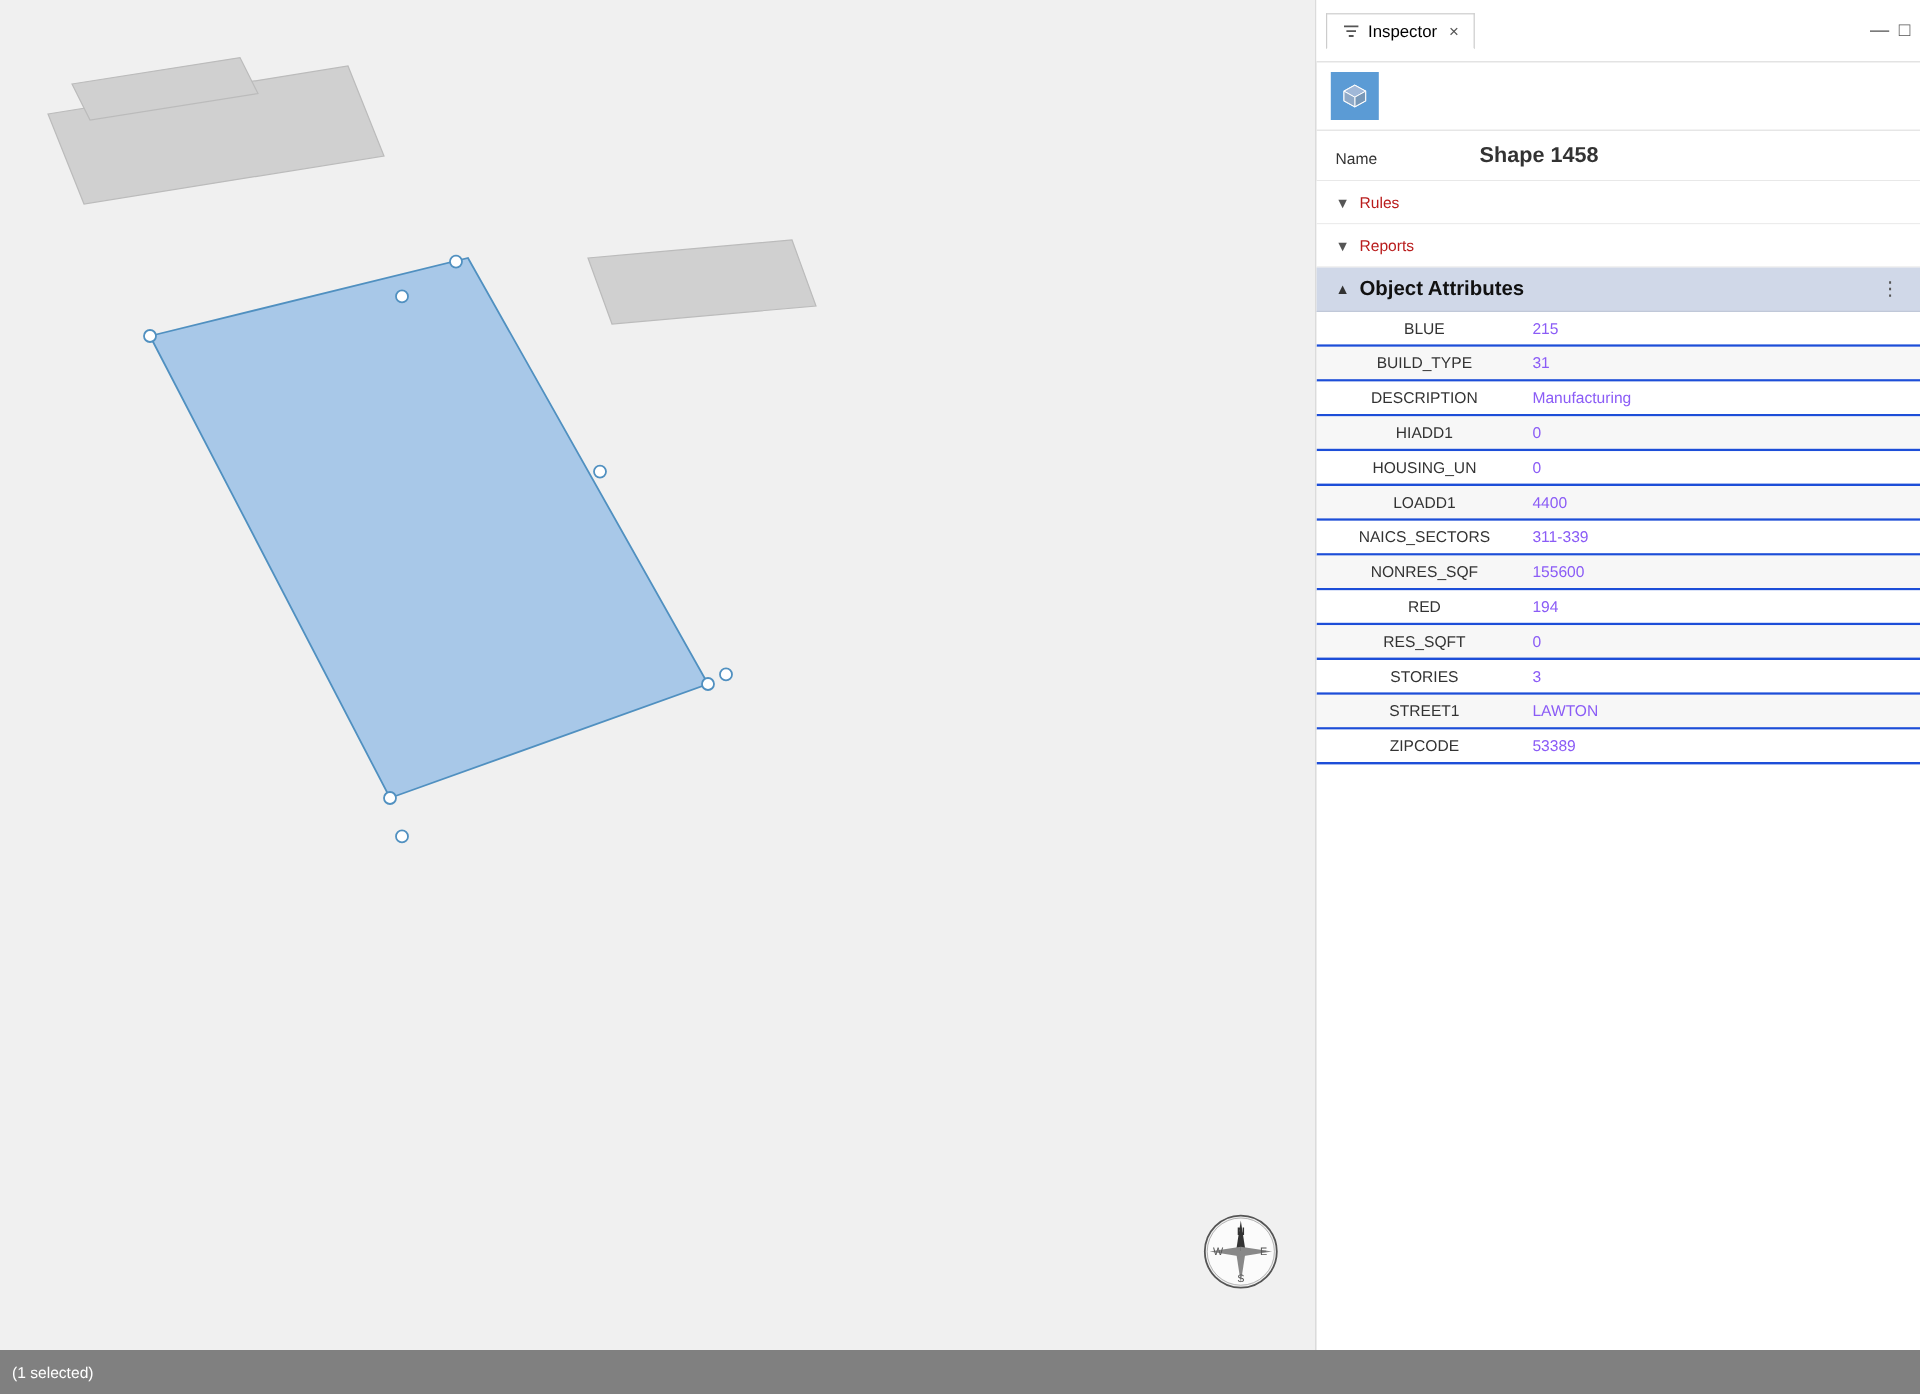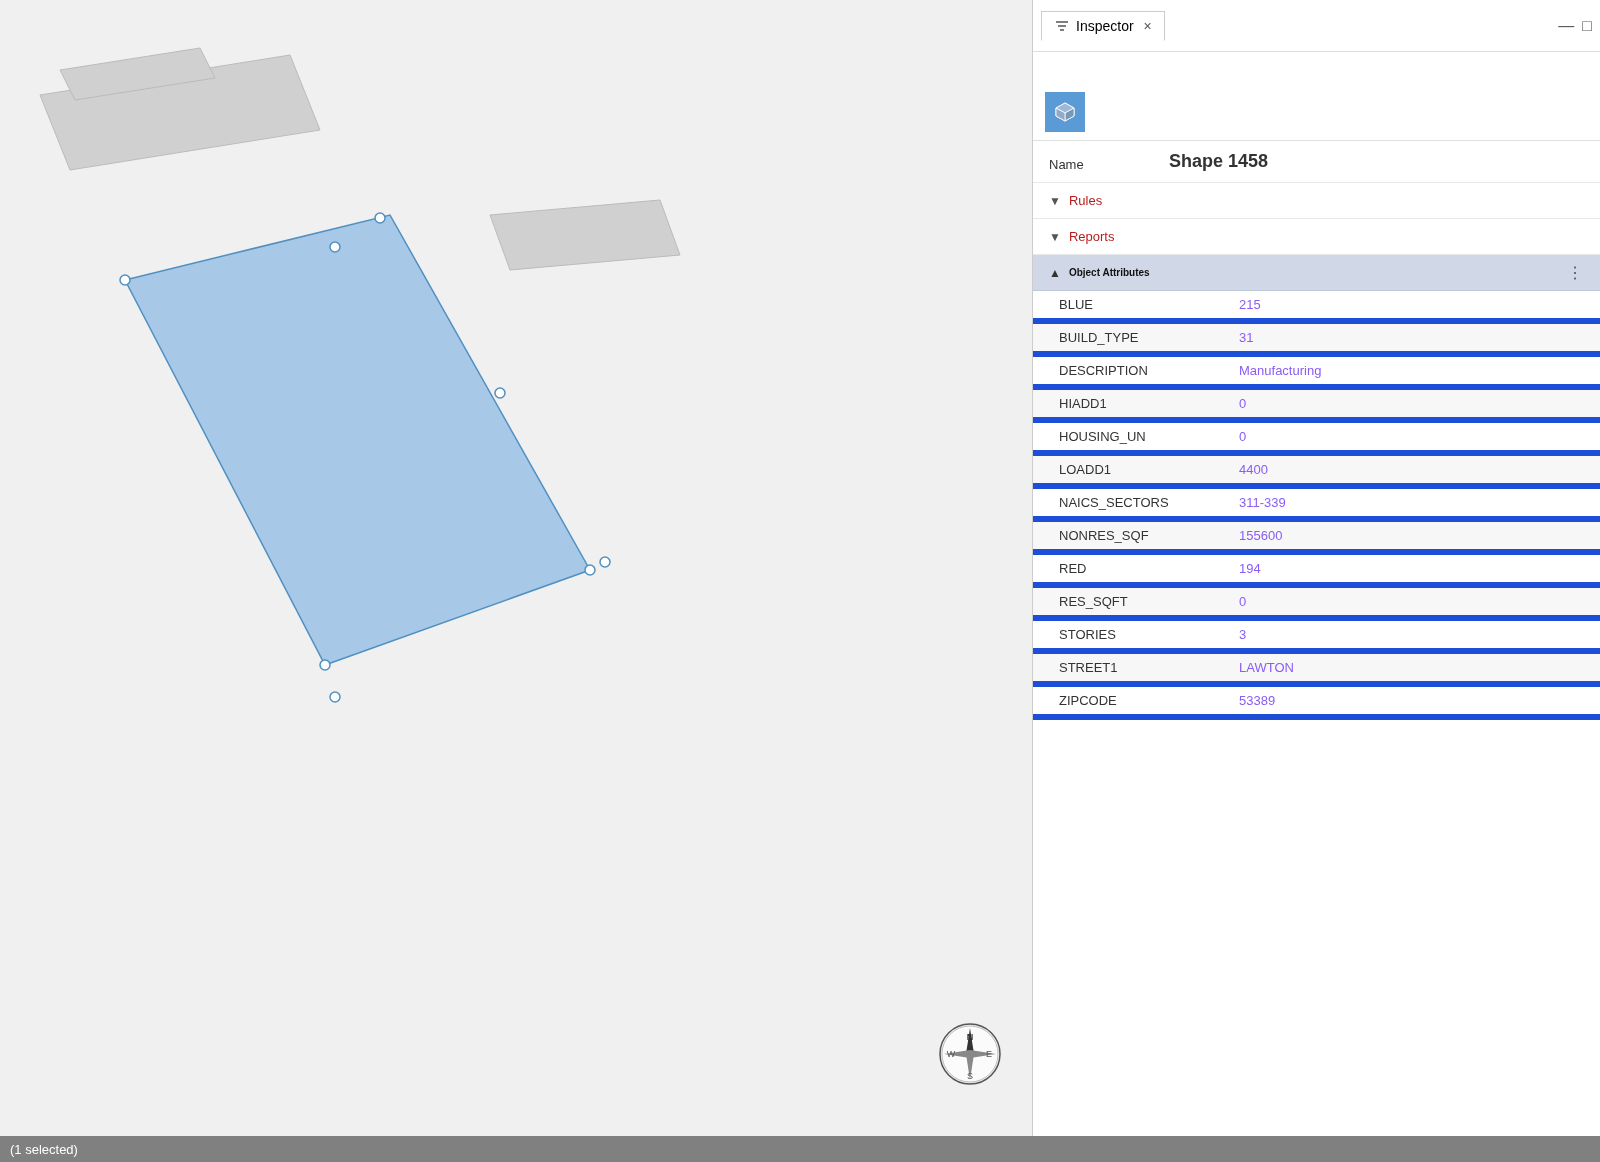--- a/index.html
+++ b/index.html
@@ -46,12 +46,11 @@
 
     
     .inspector-panel {
-      width: 568px;
+      width: 504px;
       border-left: 1px solid #ccc;
       display: flex;
       flex-direction: column;
       background: #fff;
-      gap: 32px;
     }
 
     .inspector-titlebar {

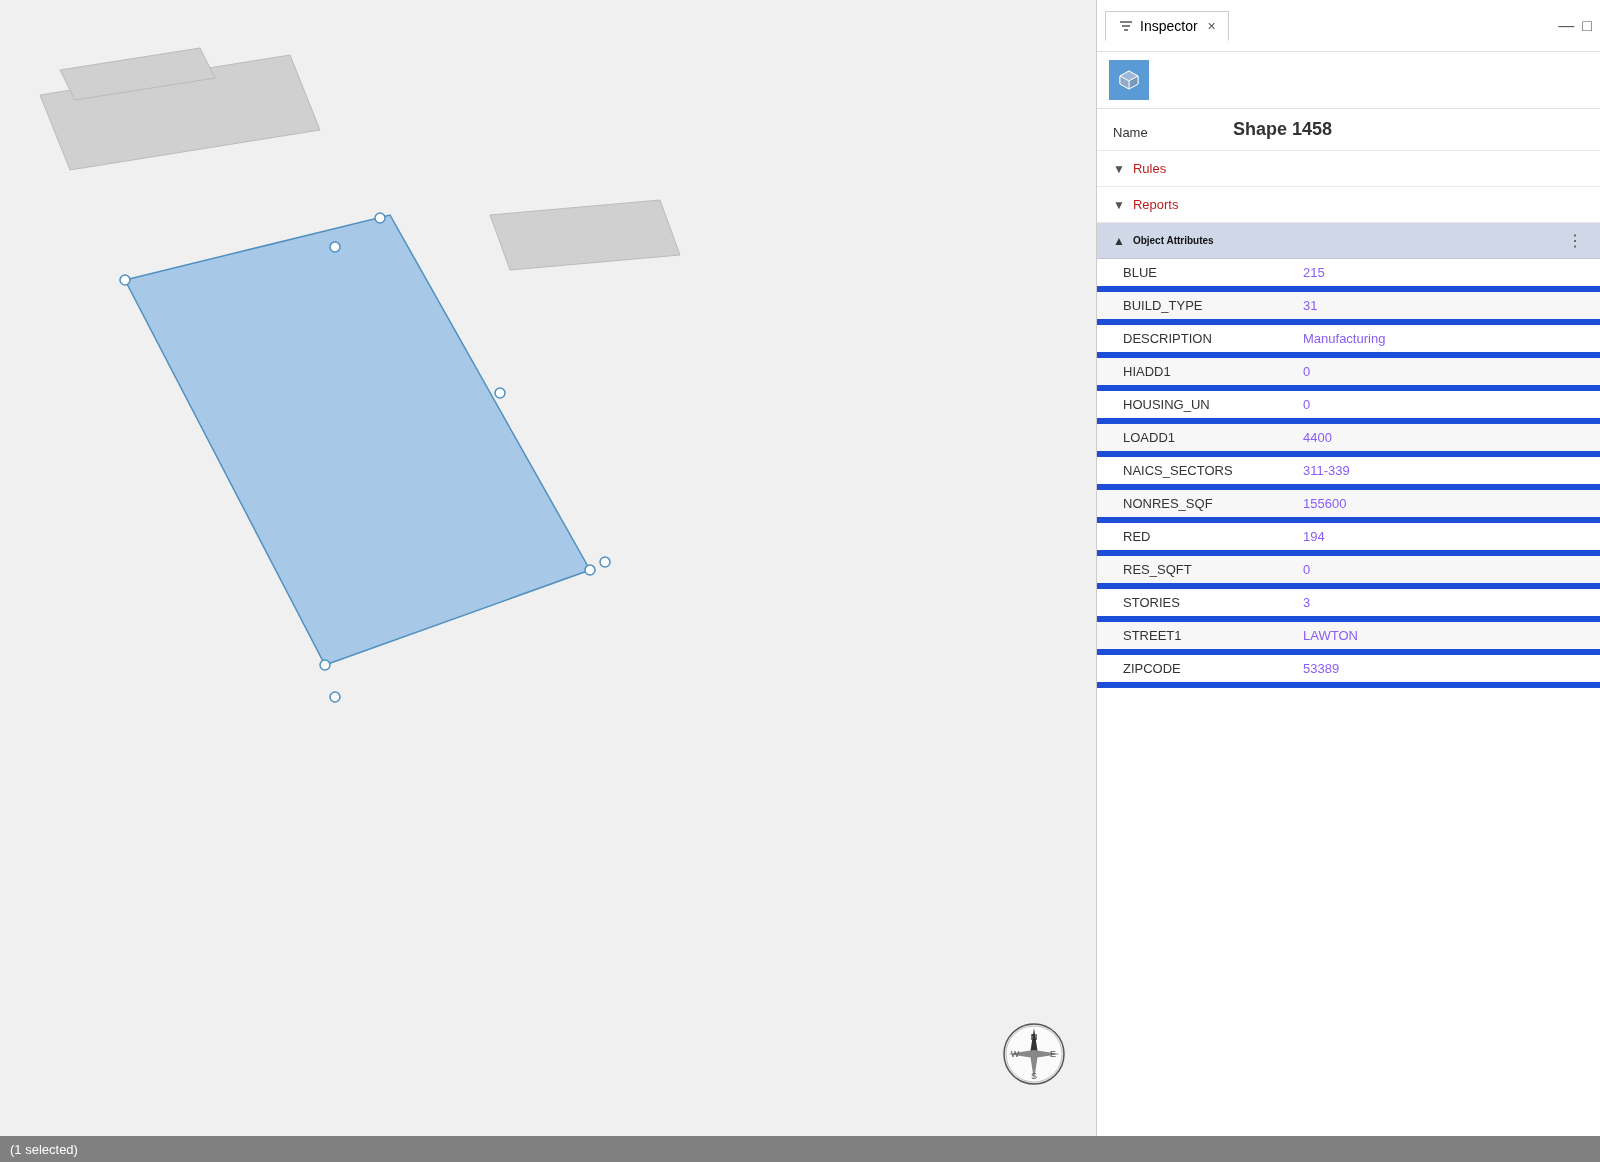--- a/index.html
+++ b/index.html
@@ -176,7 +176,7 @@
 
     .obj-attr-header .attr-title {
       font-weight: bold;
-      font-size: 10px;
+      font-size: 17px;
       color: #111;
       flex: 1;
     }

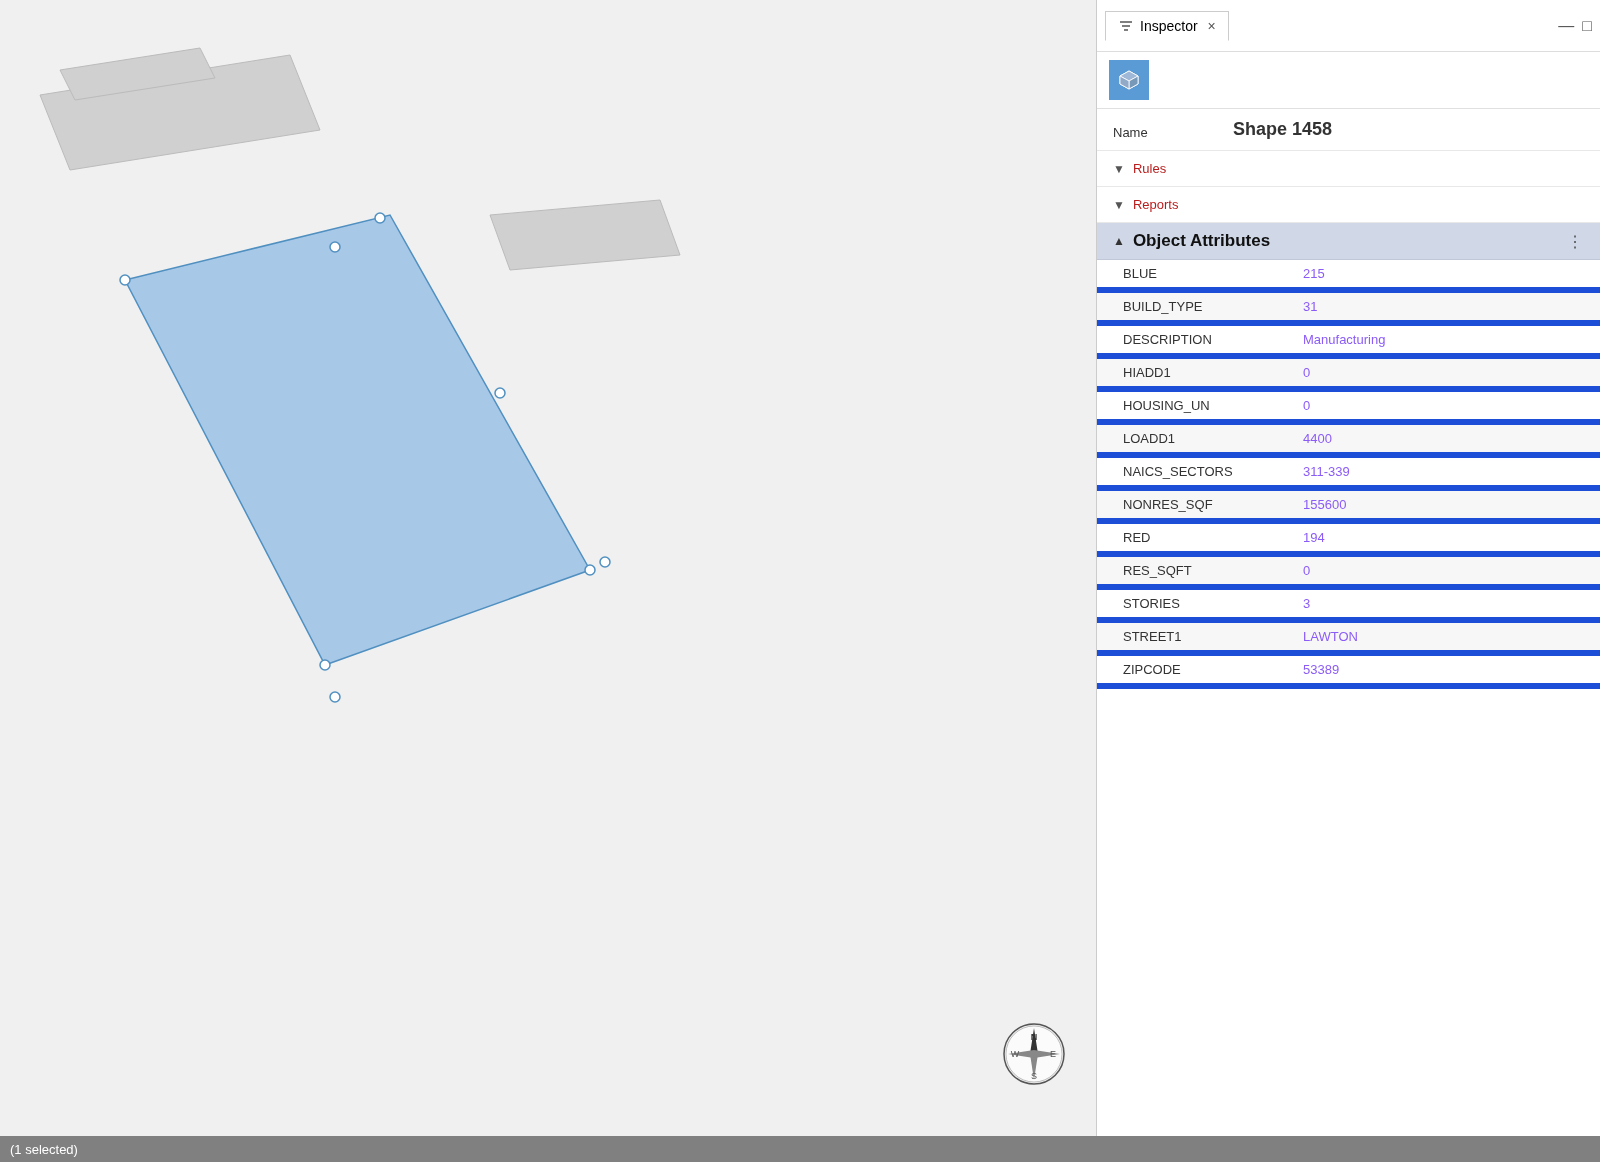--- a/index.html
+++ b/index.html
@@ -197,8 +197,9 @@
     .attr-row {
       display: flex;
       align-items: center;
-      padding: 6px 26px;
-      border-bottom: 6px solid #1d4ed8;
+      padding: 6px 0;
+      border-bottom: 2px solid #1d4ed8;
+      text-align: center;
     }
 
     .attr-row:nth-child(even) {

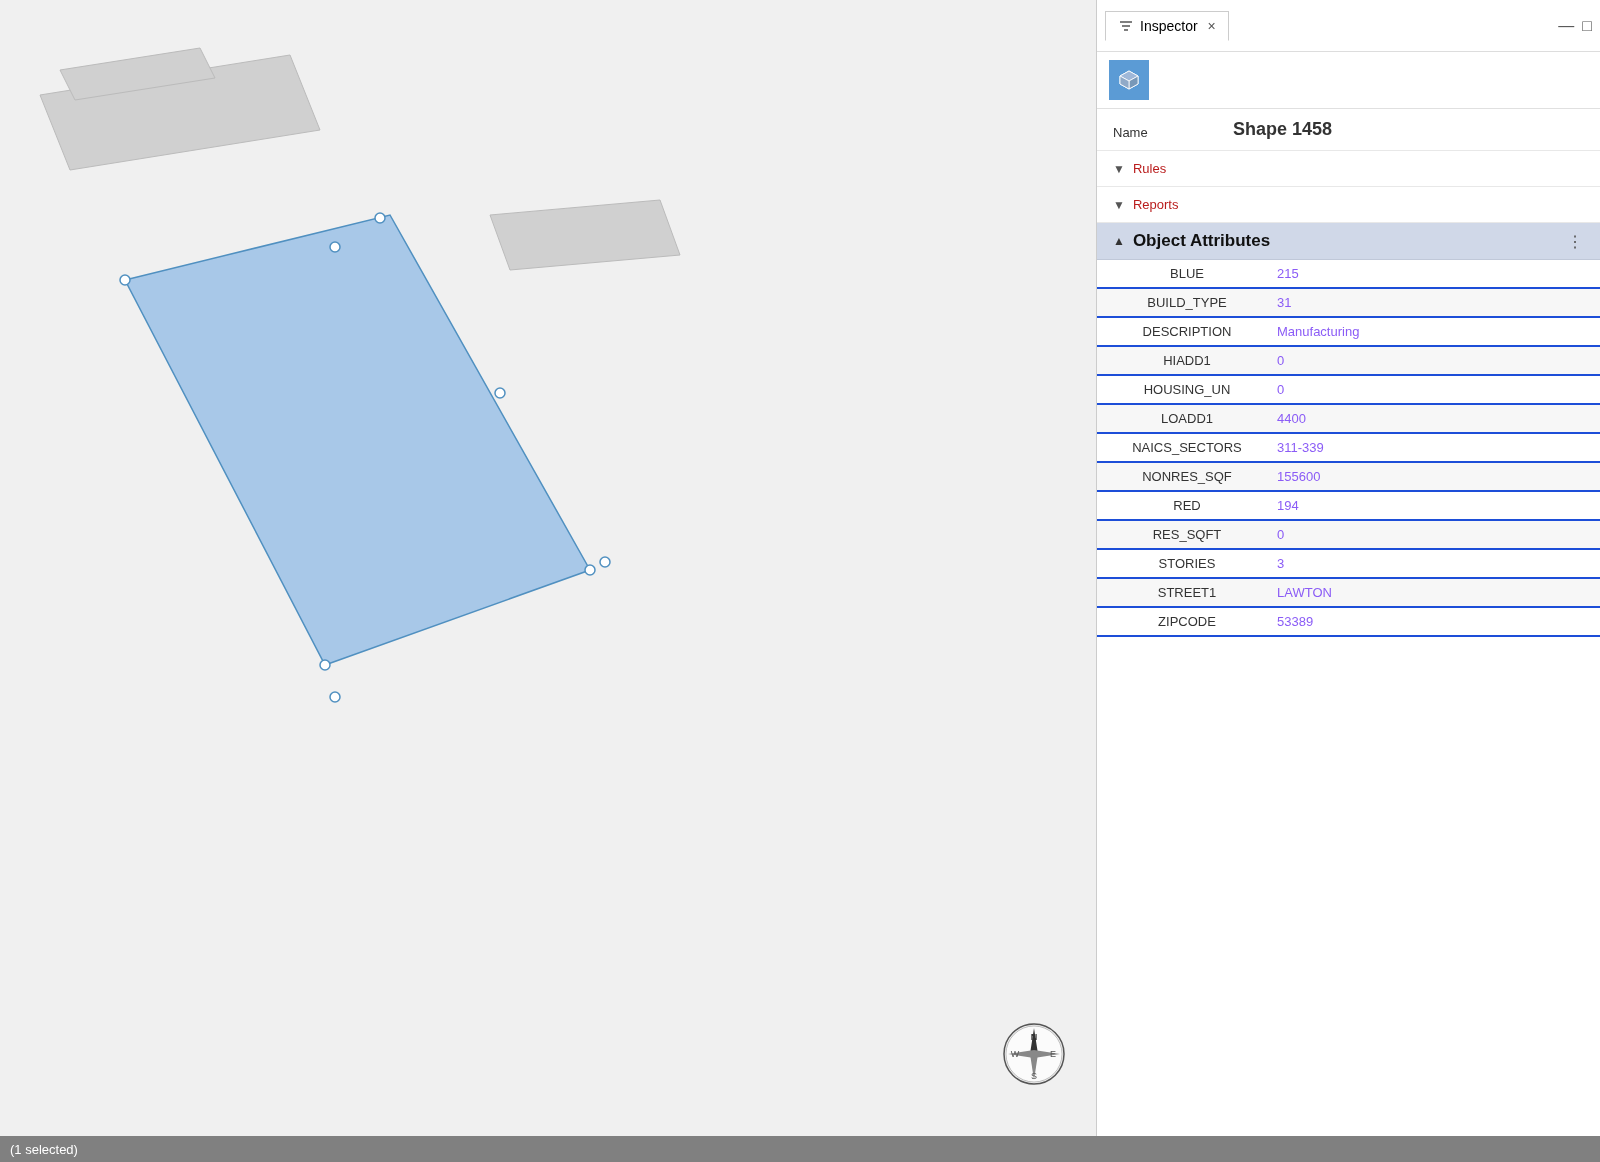--- a/index.html
+++ b/index.html
@@ -35,7 +35,7 @@
     }
 
     .status-bar {
-      height: 26px;
+      height: 37px;
       background: #808080;
       color: #fff;
       display: flex;

